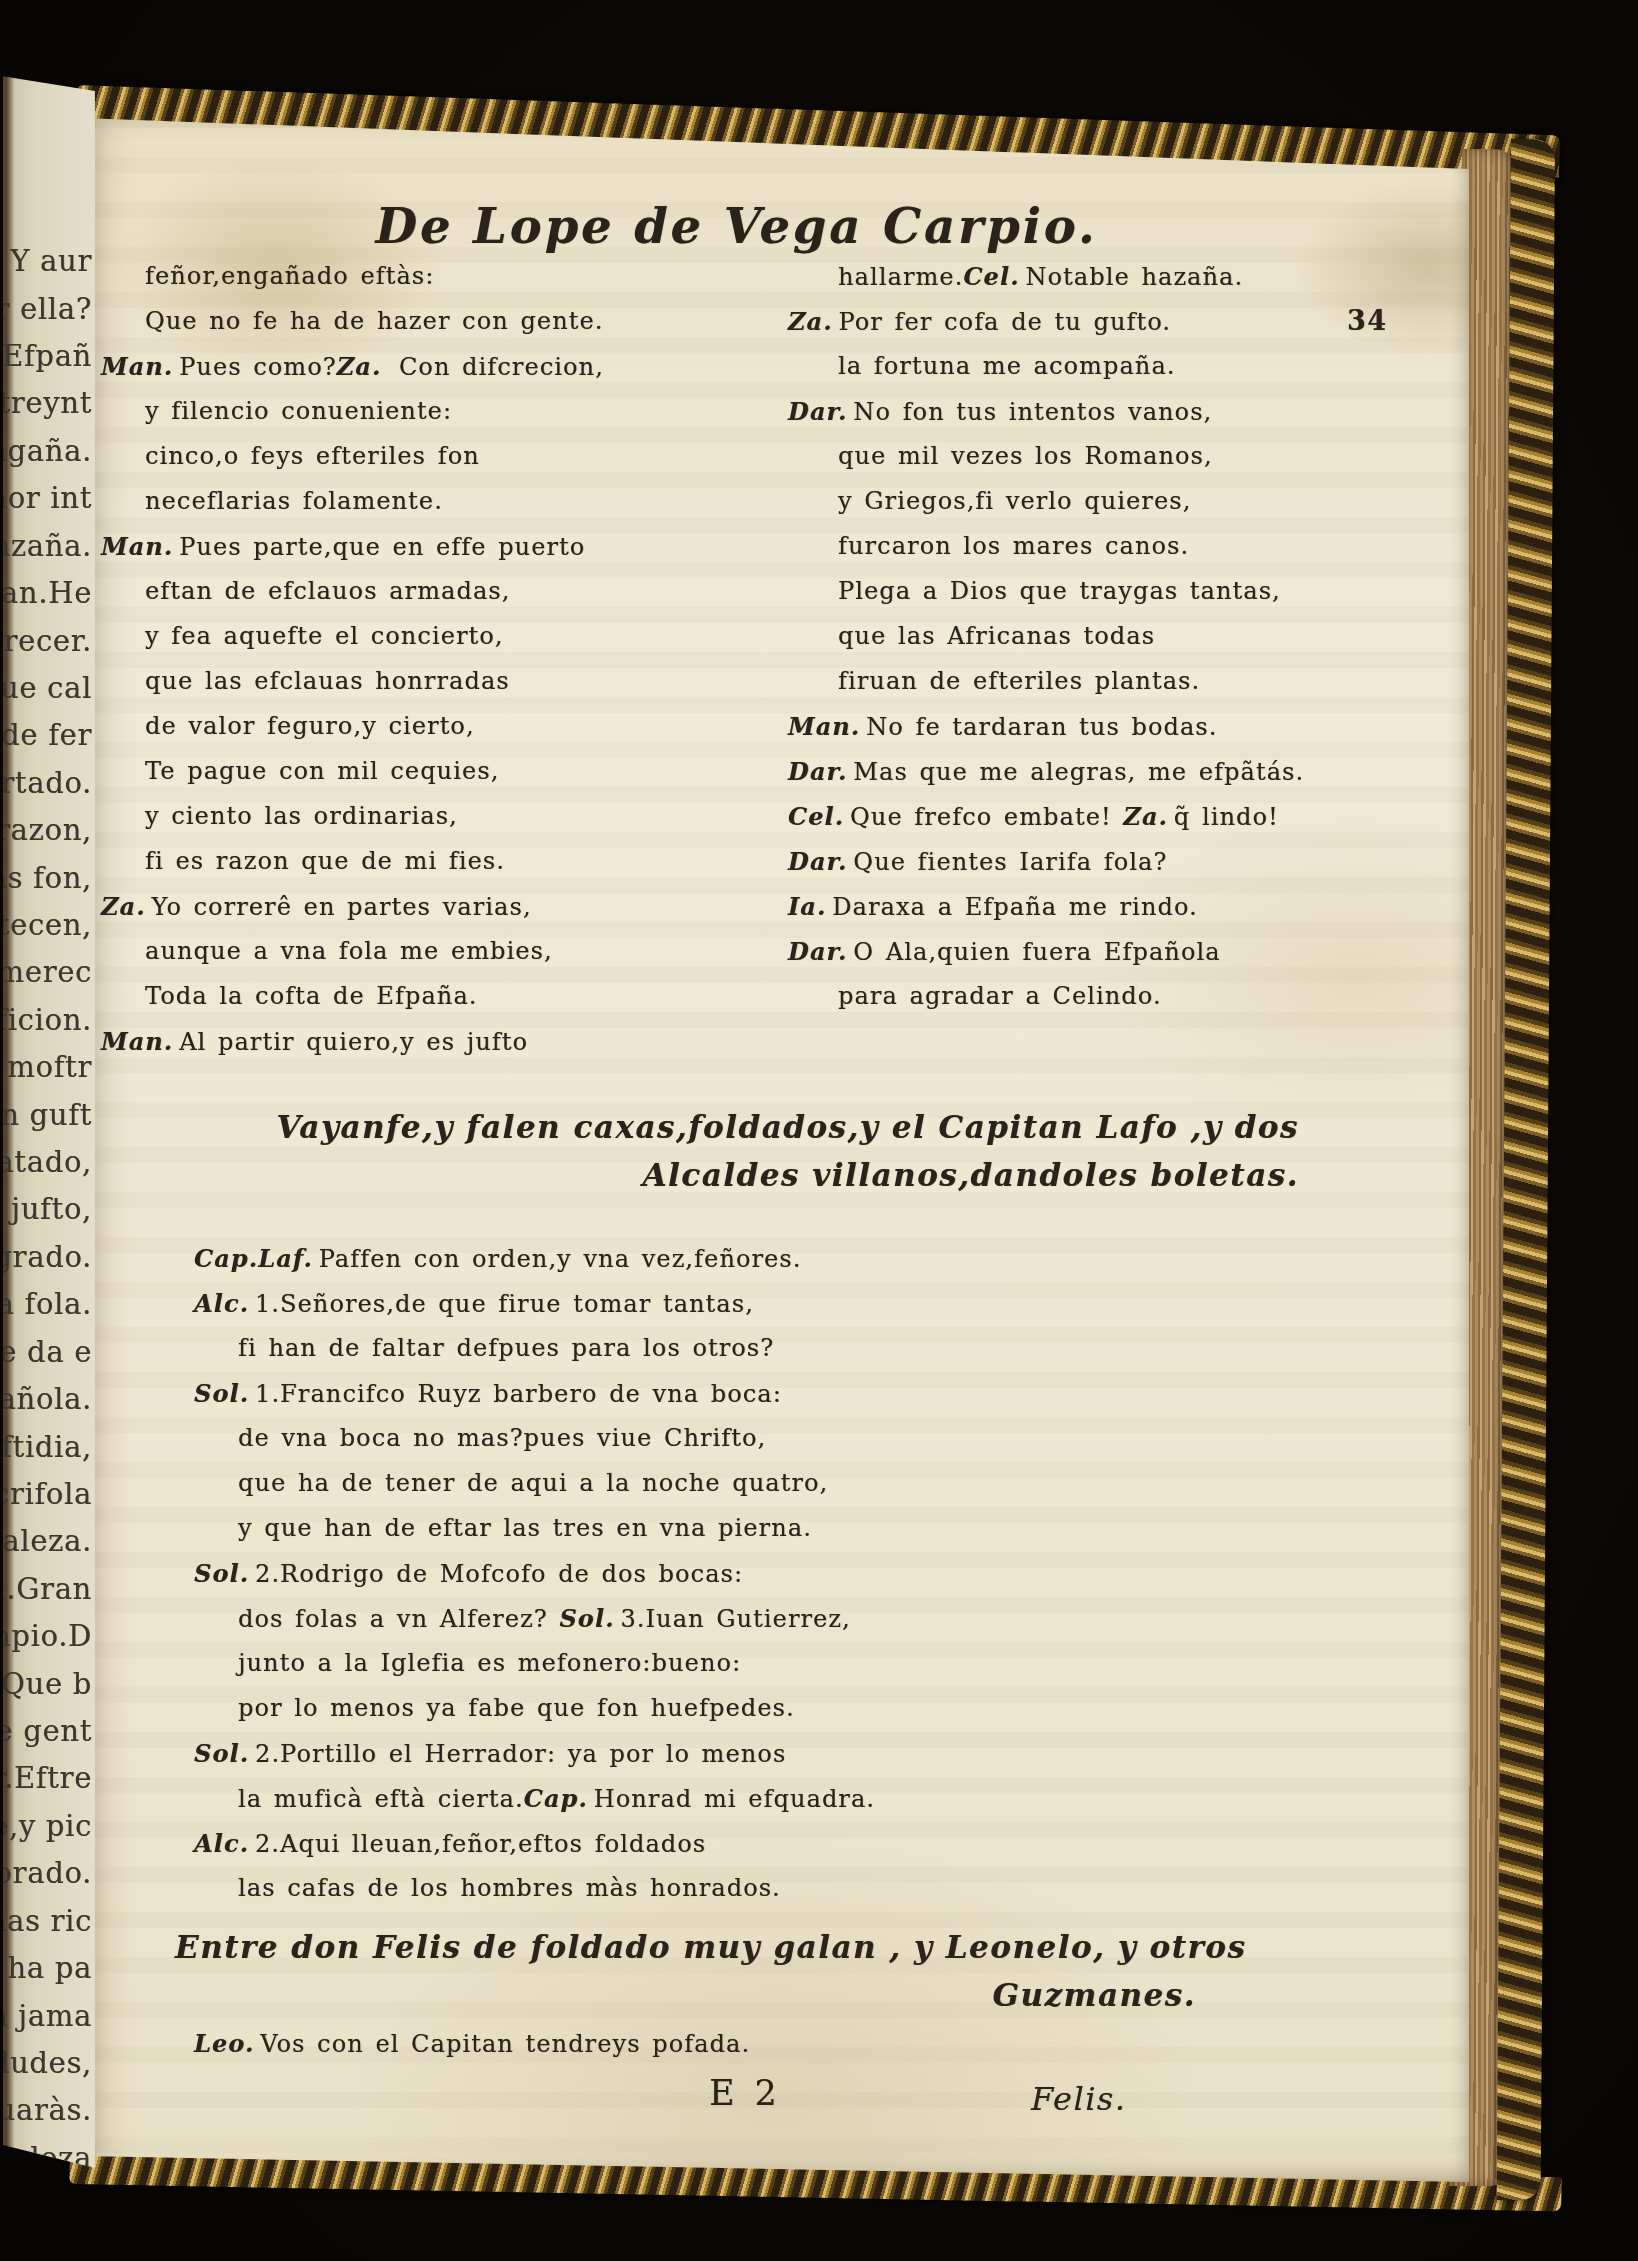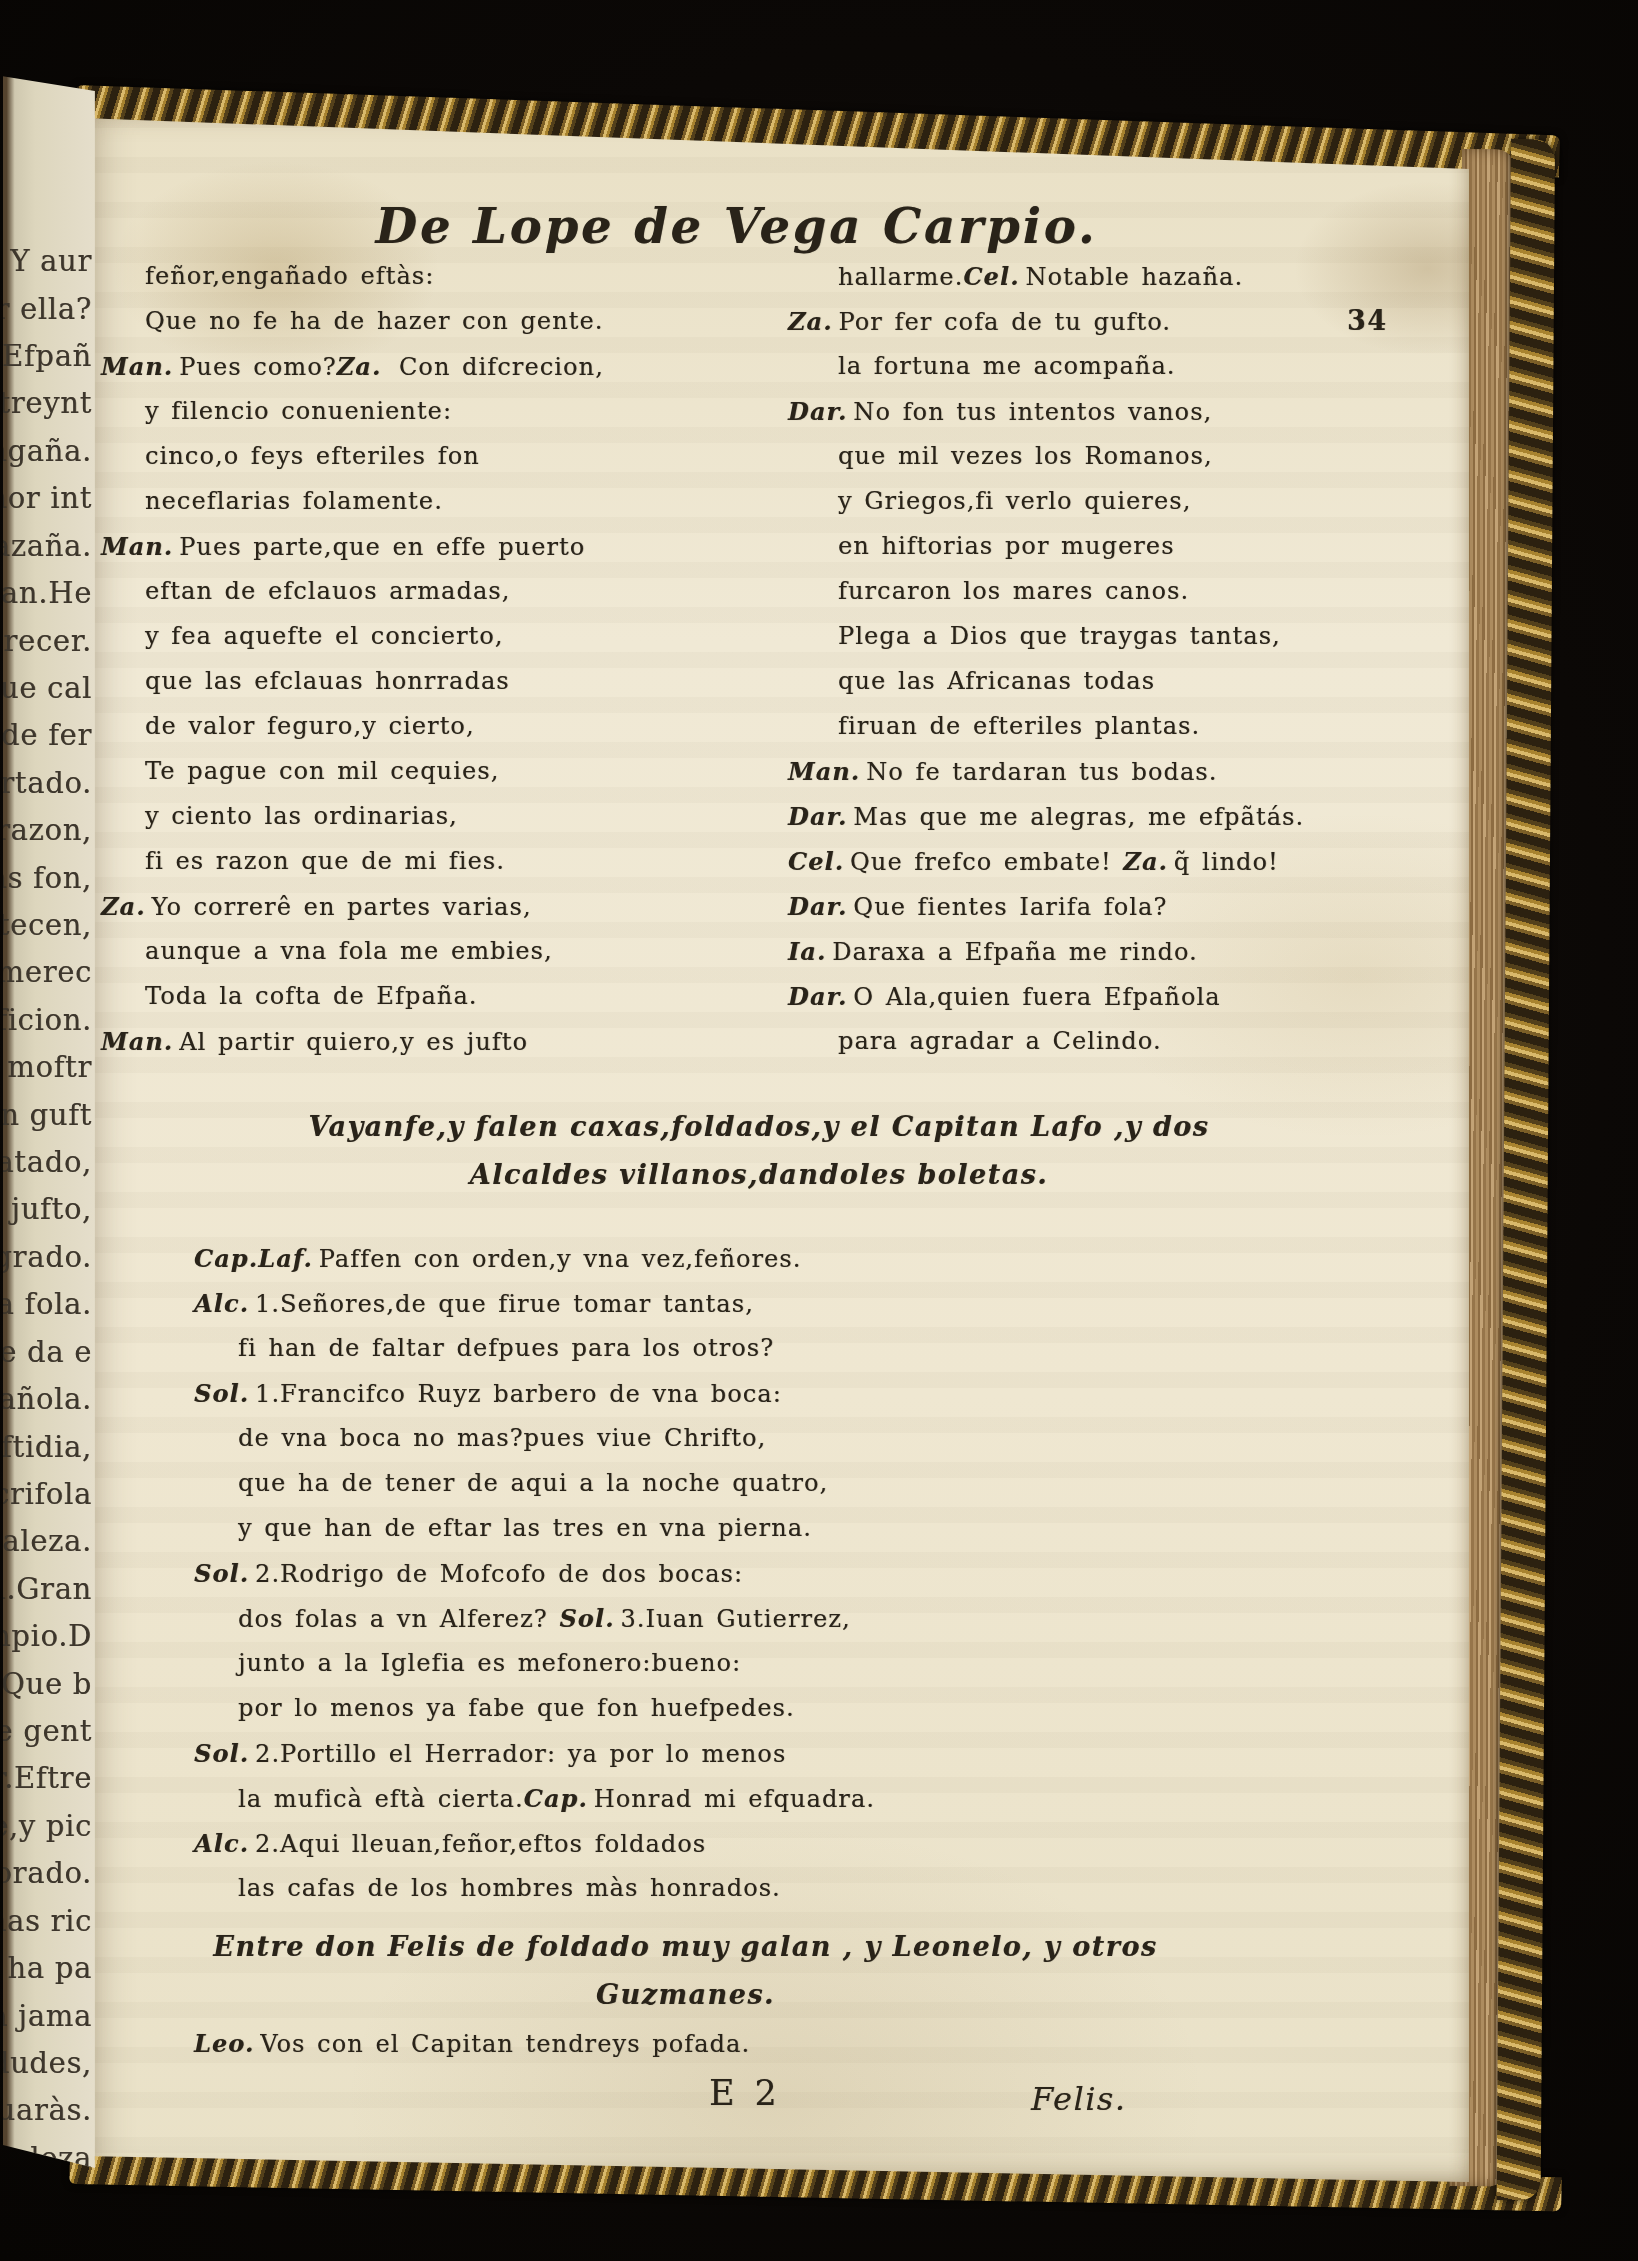--- a/index.html
+++ b/index.html
@@ -172,7 +172,6 @@
       <div class="tline"><span class="sp">Dar.</span><span class="tx">No fon tus intentos vanos,</span></div>
       <div class="tline ind"><span class="tx">que mil vezes los Romanos,</span></div>
       <div class="tline ind"><span class="tx">y Griegos,fi verlo quieres,</span></div>
-      <div class="tline ind"><span class="tx">en hiftorias por mugeres</span></div>
       <div class="tline ind"><span class="tx">furcaron los mares canos.</span></div>
       <div class="tline ind"><span class="tx">Plega a Dios que traygas tantas,</span></div>
       <div class="tline ind"><span class="tx">que las Africanas todas</span></div>

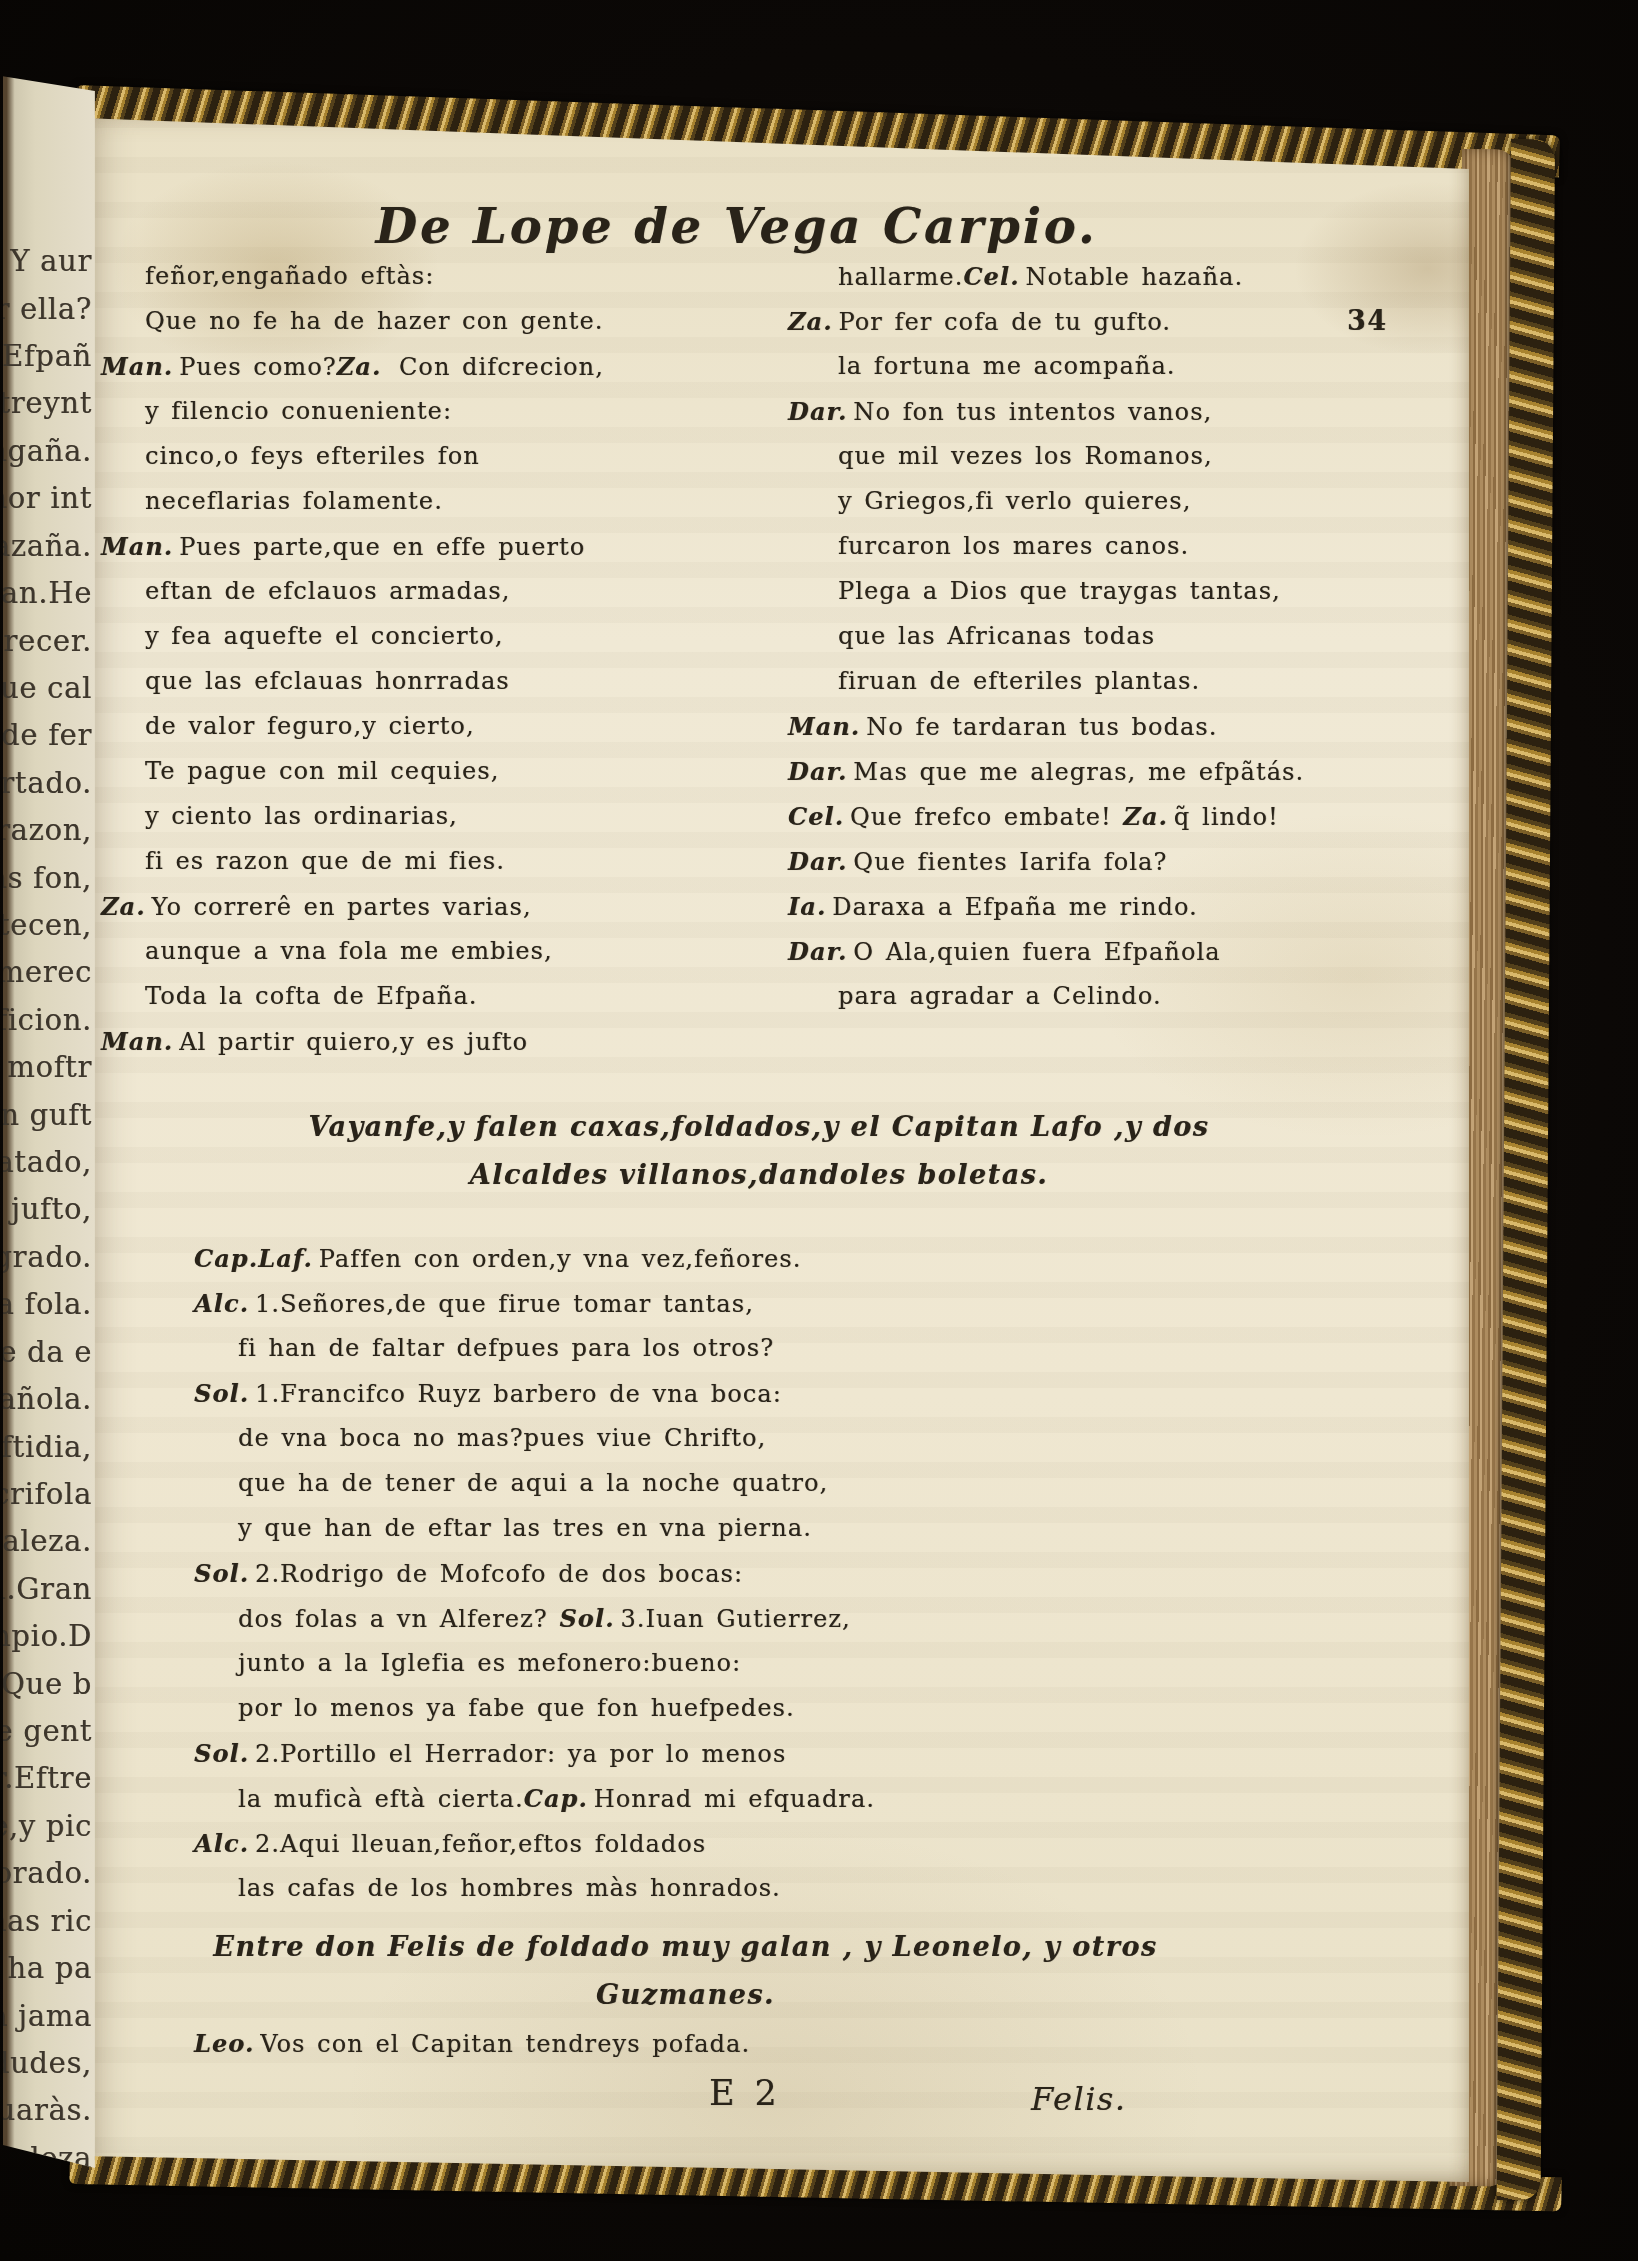--- a/index.html
+++ b/index.html
@@ -71,7 +71,7 @@
   #col1{left:101px;top:254px;width:693px;}
   #col2{left:788px;top:254px;width:693px;}
 
-  .stagedir{text-align:center;font-style:italic;font-weight:bold;font-size:27px;
+  .stagedir{text-align:right;font-style:italic;font-weight:bold;font-size:31px;
     line-height:48px;letter-spacing:1.5px;white-space:nowrap;}
   #stage-direction-1{left:219px;top:1103px;width:1080px;}
   #stage-direction-2{left:175px;top:1923px;width:1021px;}

